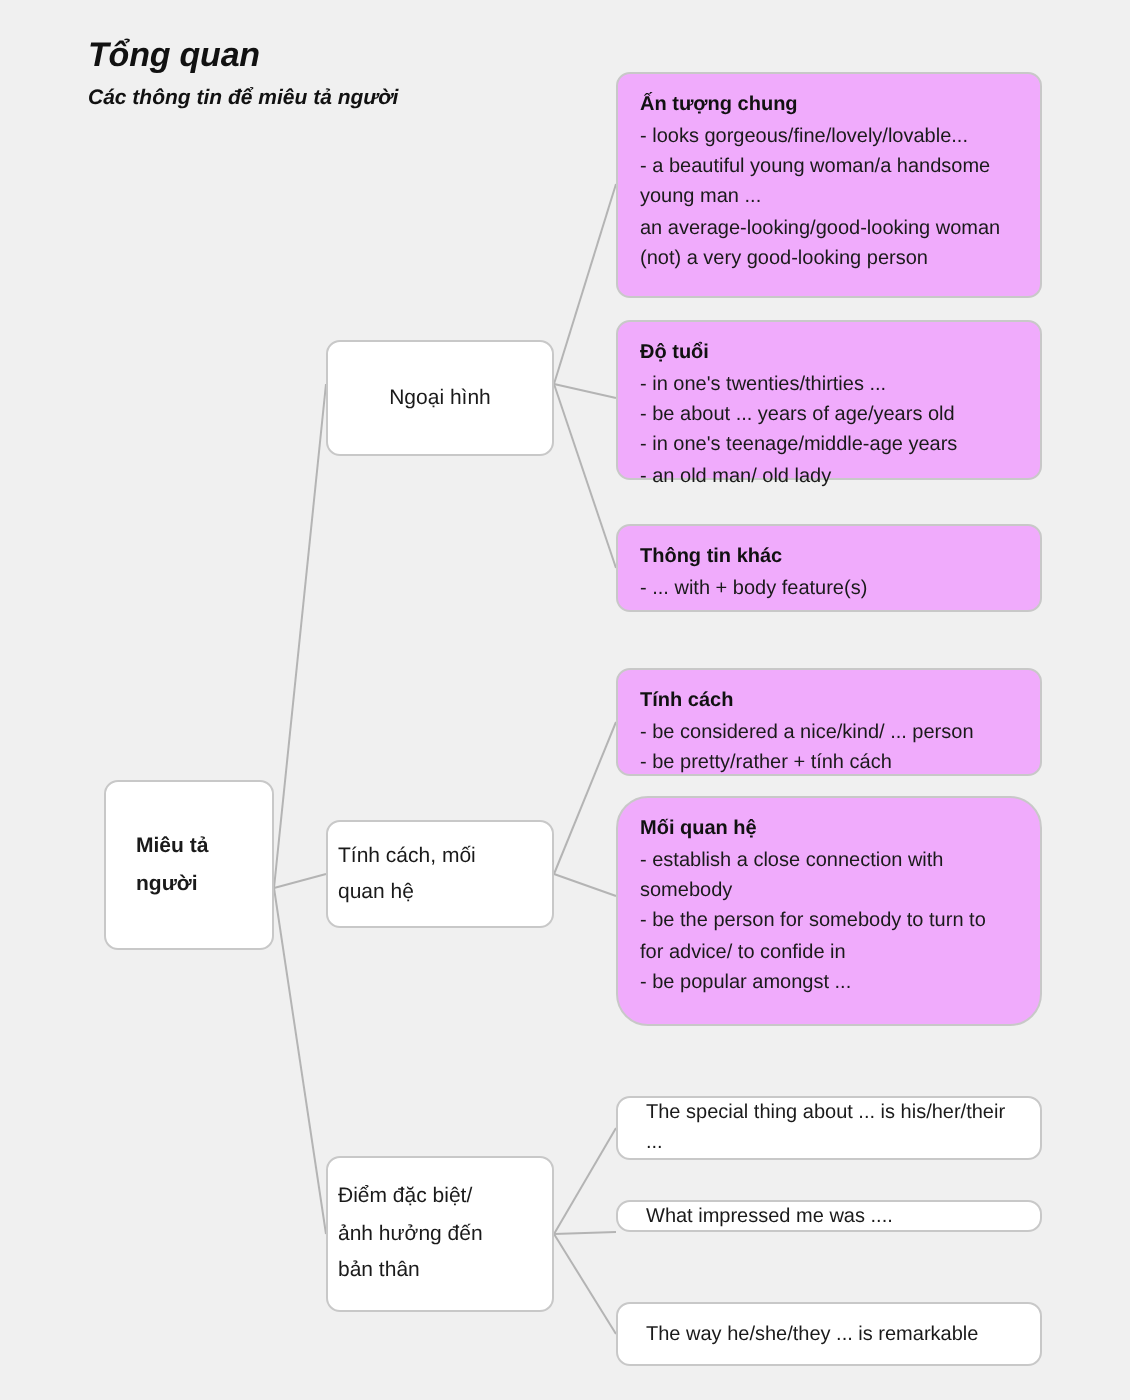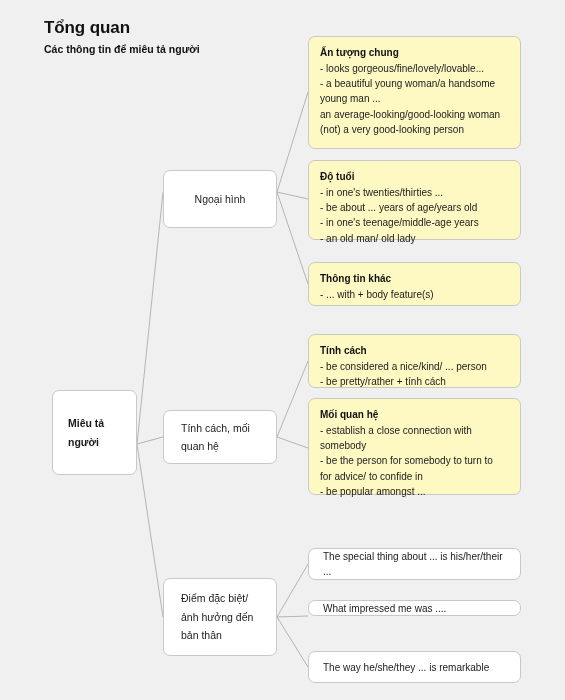--- a/index.html
+++ b/index.html
@@ -33,6 +33,7 @@
     position: absolute;
     left: 44px;
     top: 18px;
+    font-style: italic;
   }
   .header-title {
     font-size: 17px;

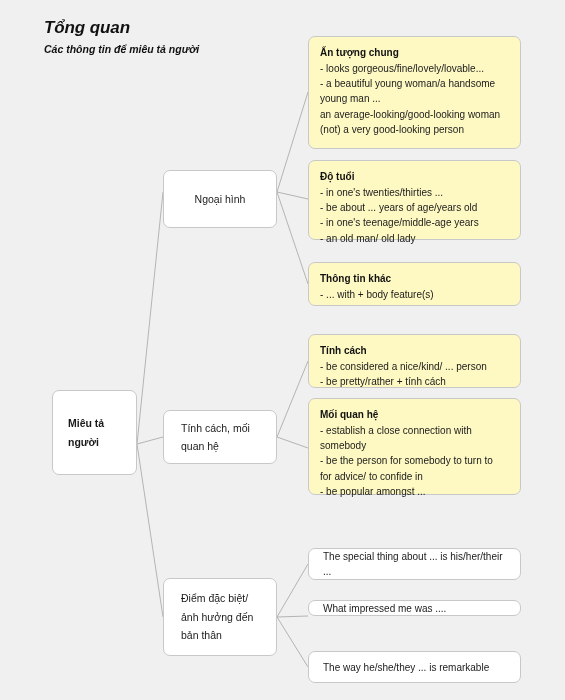--- a/index.html
+++ b/index.html
@@ -81,7 +81,7 @@
   }
   .card {
     position: absolute;
-    background: #fef9c3;
+    background: #f0abfc;
     border: 1px solid #c8c8c8;
     border-radius: 7px;
     padding: 8px 11px 9px 11px;

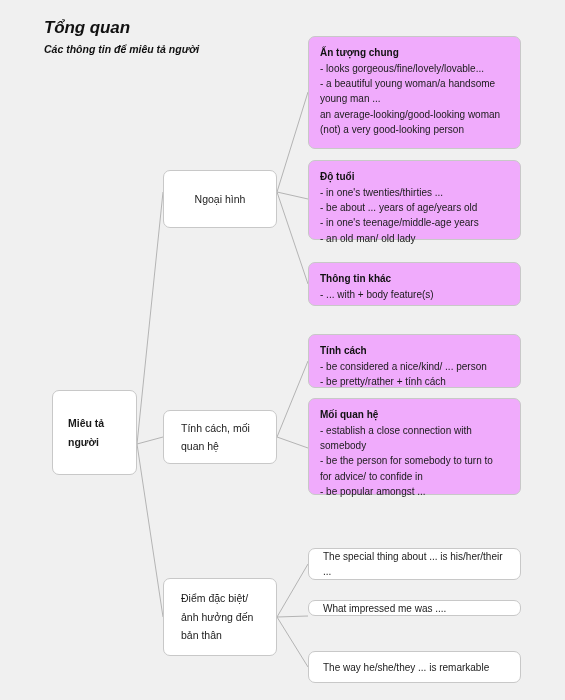--- a/index.html
+++ b/index.html
@@ -200,7 +200,7 @@
     <div class="card-line">- be pretty/rather + tính cách</div>
   </div>
 
-  <div class="card" style="left:308px; top:398px; width:213px; height:97px;">
+  <div class="card" style="left:308px; top:398px; width:213px; height:115px;border-radius:16px;">
     <div class="card-title">Mối quan hệ</div>
     <div class="card-line">- establish a close connection with</div>
     <div class="card-line">somebody</div>

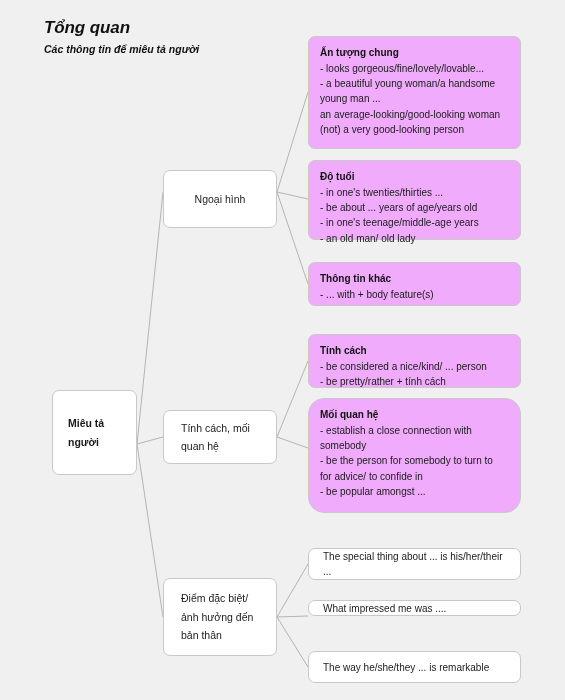--- a/index.html
+++ b/index.html
@@ -71,7 +71,7 @@
     padding-left: 15px;
   }
   .node.branch .node-label {
-    padding-left: 17px;
+    padding-left: 5px;
   }
   .node.branch.centered {
     justify-content: center;

